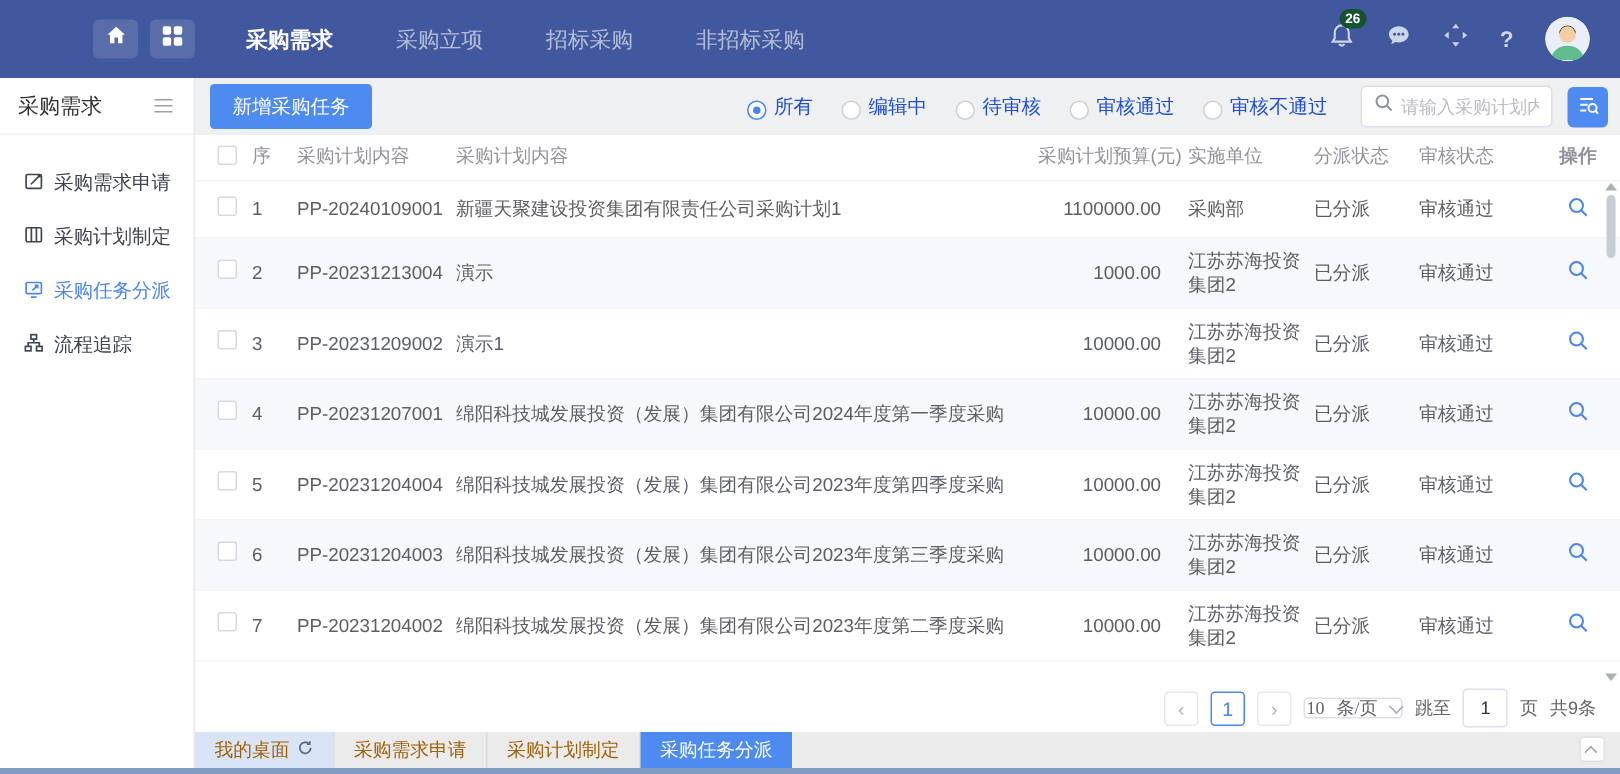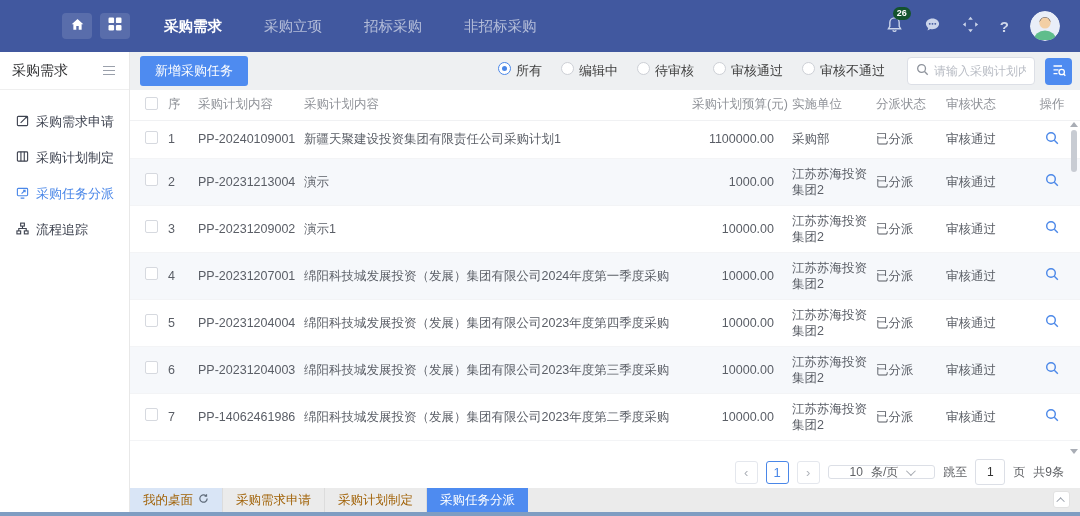--- a/index.html
+++ b/index.html
@@ -49,7 +49,7 @@
   .toolbar { height:38px; flex:0 0 38px; display:flex; align-items:center; padding:0 8px 0 10px; gap:10px;border-radius:13px; }
   .btn-primary { background:#4e8bf0; color:#fff; border:none; font-size:13px; padding:6px 15px; border-radius:3px; cursor:pointer; font-family:inherit; }
   .filters { margin-left:auto; display:flex; align-items:center; gap:19px; }
-  .radio { display:flex; align-items:flex-start; gap:5px; font-size:13px; color:#404040; cursor:pointer; }
+  .radio { display:flex; align-items:flex-end; gap:5px; font-size:13px; color:#1d4ed8; cursor:pointer; }
   .radio .circ { width:13px; height:13px; border-radius:50%; border:1px solid #cdd0d6; background:#fff; display:inline-flex; align-items:center; justify-content:center; }
   .radio.selected .circ { border-color:#4a87e8; }
   .radio.selected .circ::after { content:""; width:5px; height:5px; border-radius:50%; background:#4a87e8; }

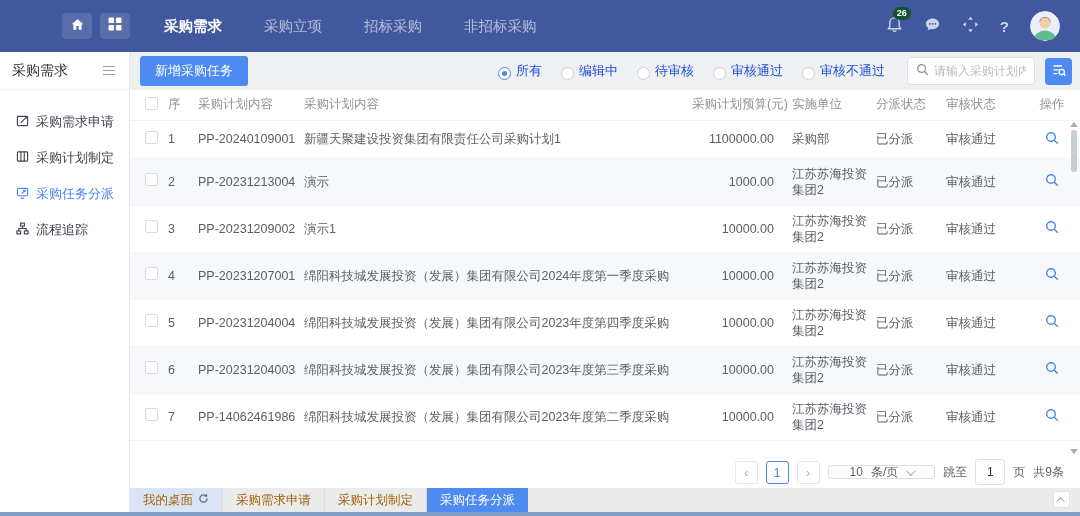--- a/index.html
+++ b/index.html
@@ -73,7 +73,7 @@
   .col-unit { width:84px; }
   .col-assign { width:70px; }
   .col-audit { width:82px; }
-  .col-action { width:56px; text-align:center; }
+  .col-action { width:56px; text-align:center;font-weight:bold; }
   .cbx { width:13px; height:13px; border:1px solid #d6d9df; border-radius:2px; background:#fff; display:inline-block; cursor:pointer; }
   .view-btn { background:none; border:none; cursor:pointer; padding:2px; }
 

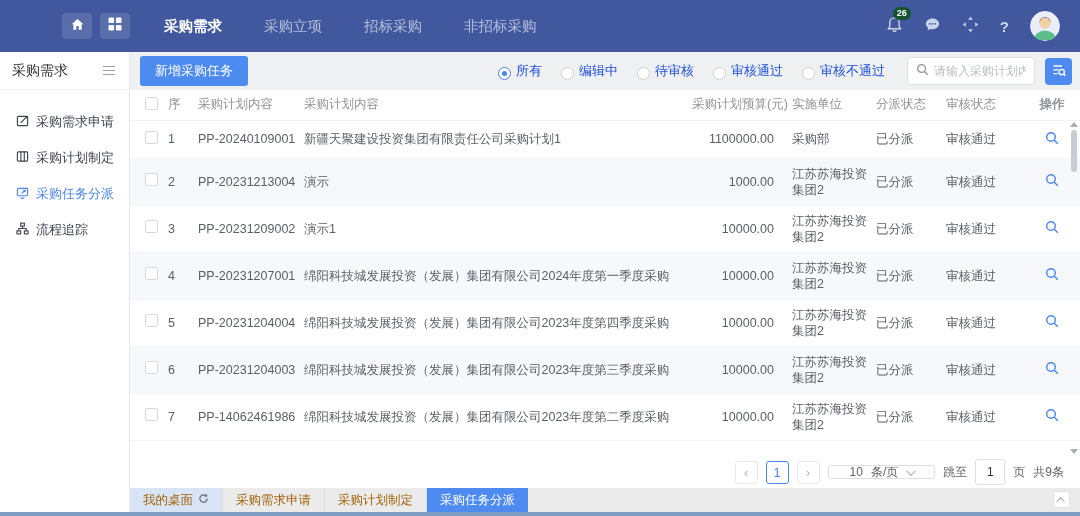--- a/index.html
+++ b/index.html
@@ -431,7 +431,7 @@
           <tr>
             <td class="col-cb"><span class="cbx"></span></td>
             <td class="col-seq">7</td>
-            <td class="col-code">PP-14062461986</td>
+            <td class="col-code">PP-20231204002</td>
             <td>绵阳科技城发展投资（发展）集团有限公司2023年度第二季度采购</td>
             <td class="col-budget">10000.00</td>
             <td class="col-unit">江苏苏海投资集团2</td>

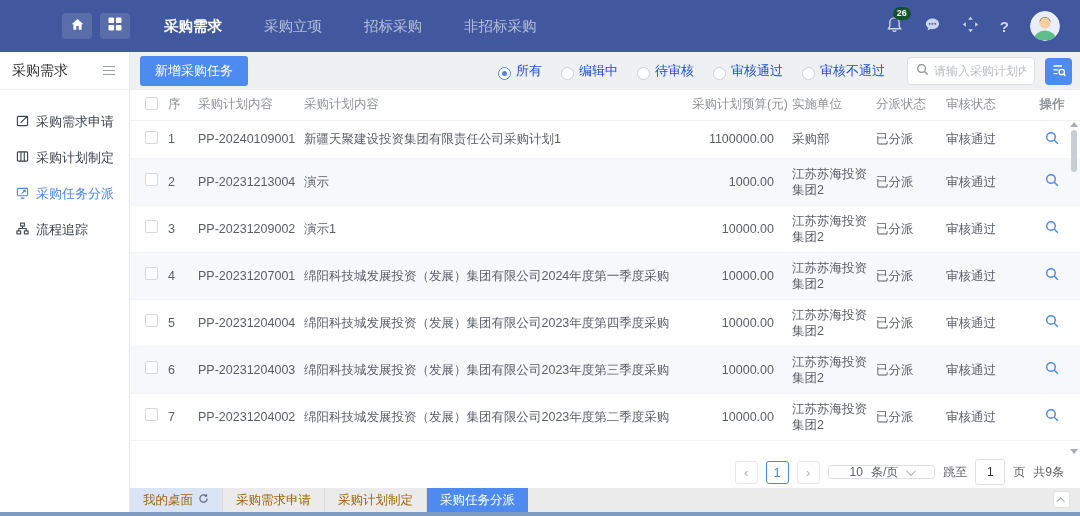--- a/index.html
+++ b/index.html
@@ -88,7 +88,7 @@
   .pagination { margin-top:auto; height:32px; flex:0 0 32px; display:flex; align-items:center; justify-content:flex-end; gap:8px; padding-right:16px; font-size:12px; color:#606266; }
   .pg-btn { width:23px; height:23px; border:1px solid #e4e7ed; border-radius:3px; background:#fff; color:#aeb2b9; display:flex; align-items:center; justify-content:center; font-size:13px; cursor:pointer; }
   .pg-btn.current { border-color:#4a87e8; color:#4a87e8; }
-  .pg-size { height:14px; border:1px solid #dcdfe6; border-radius:3px; background:#fff; display:flex; align-items:center; gap:8px; padding:0 21px; cursor:pointer; }
+  .pg-size { height:14px; border:1px solid #dcdfe6; border-radius:3px; background:#fff; display:flex; align-items:center; gap:8px; padding:0 1px; cursor:pointer;font-family:Liberation Serif, serif; }
   .chev-down { width:7px; height:7px; border-right:1.5px solid #a6aab1; border-bottom:1.5px solid #a6aab1; transform:rotate(45deg) translateY(-2px); }
   .pg-jump-input { width:30px; height:26px; border:1px solid #dcdfe6; border-radius:3px; text-align:center; font-size:12px; color:#333; outline:none; font-family:inherit; }
 

